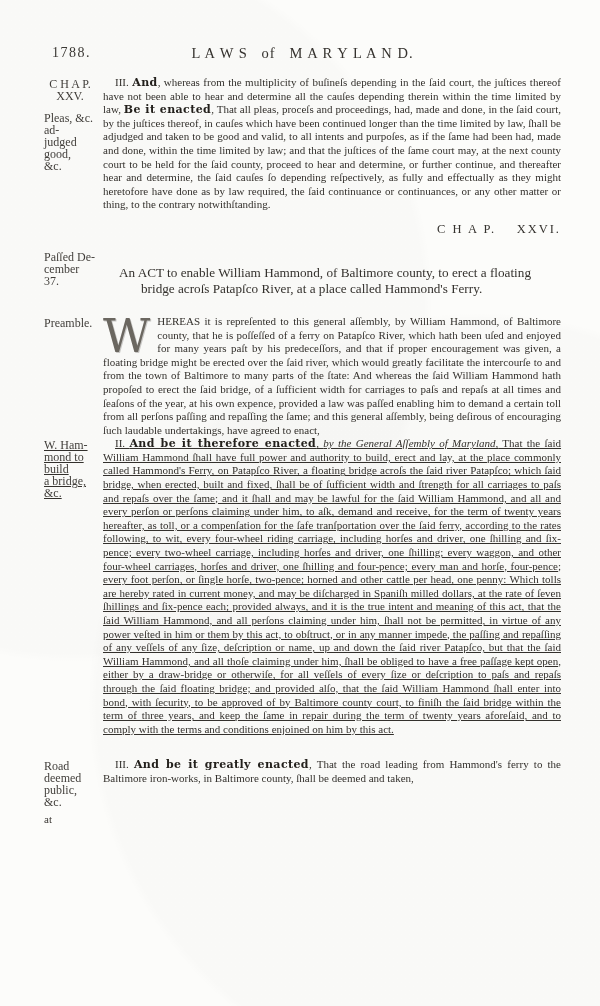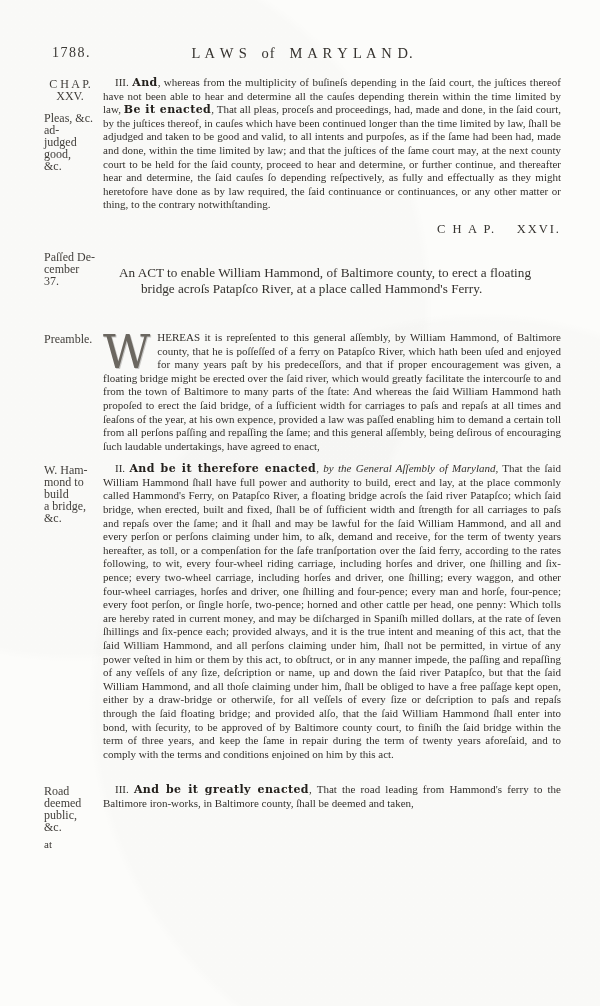--- a/index.html
+++ b/index.html
@@ -45,7 +45,7 @@
     margin:16px;font-size:13.2px;line-height:16px;color:#33302c;
     padding-left:22px;text-indent:-22px;text-align:left;
   }
-  .block-gap-sm{margin-top:18px;}
+  .block-gap-sm{margin-top:2px;}
   .block-gap-md{margin-top:9px;}
   .block-gap-lg{margin-top:22px;}
   .dropcap{

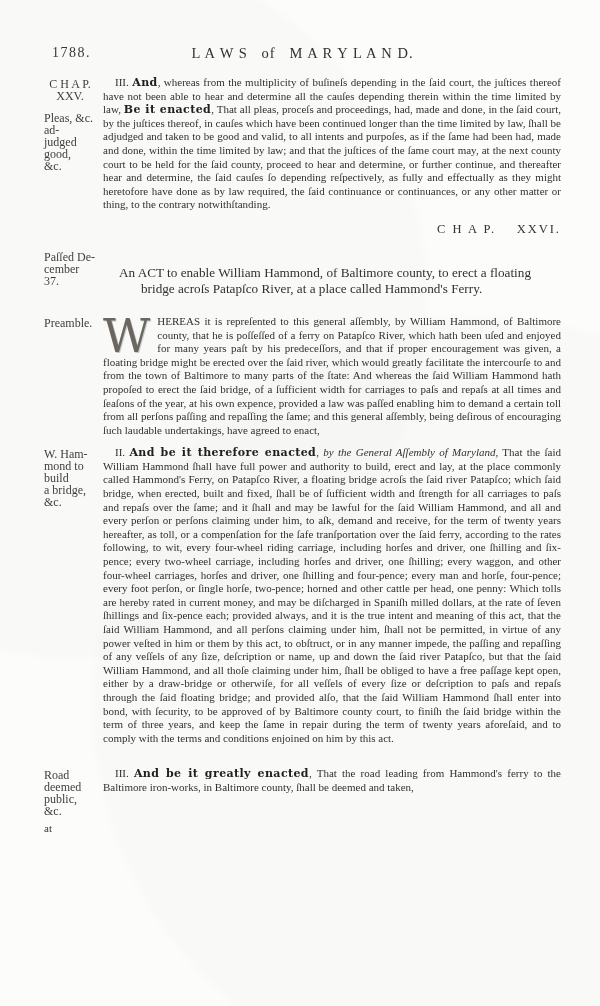--- a/index.html
+++ b/index.html
@@ -46,7 +46,7 @@
     padding-left:22px;text-indent:-22px;text-align:left;
   }
   .block-gap-sm{margin-top:2px;}
-  .block-gap-md{margin-top:9px;}
+  .block-gap-md{text-decoration:underline;}
   .block-gap-lg{margin-top:22px;}
   .dropcap{
     float:left;font-size:46px;line-height:38px;

